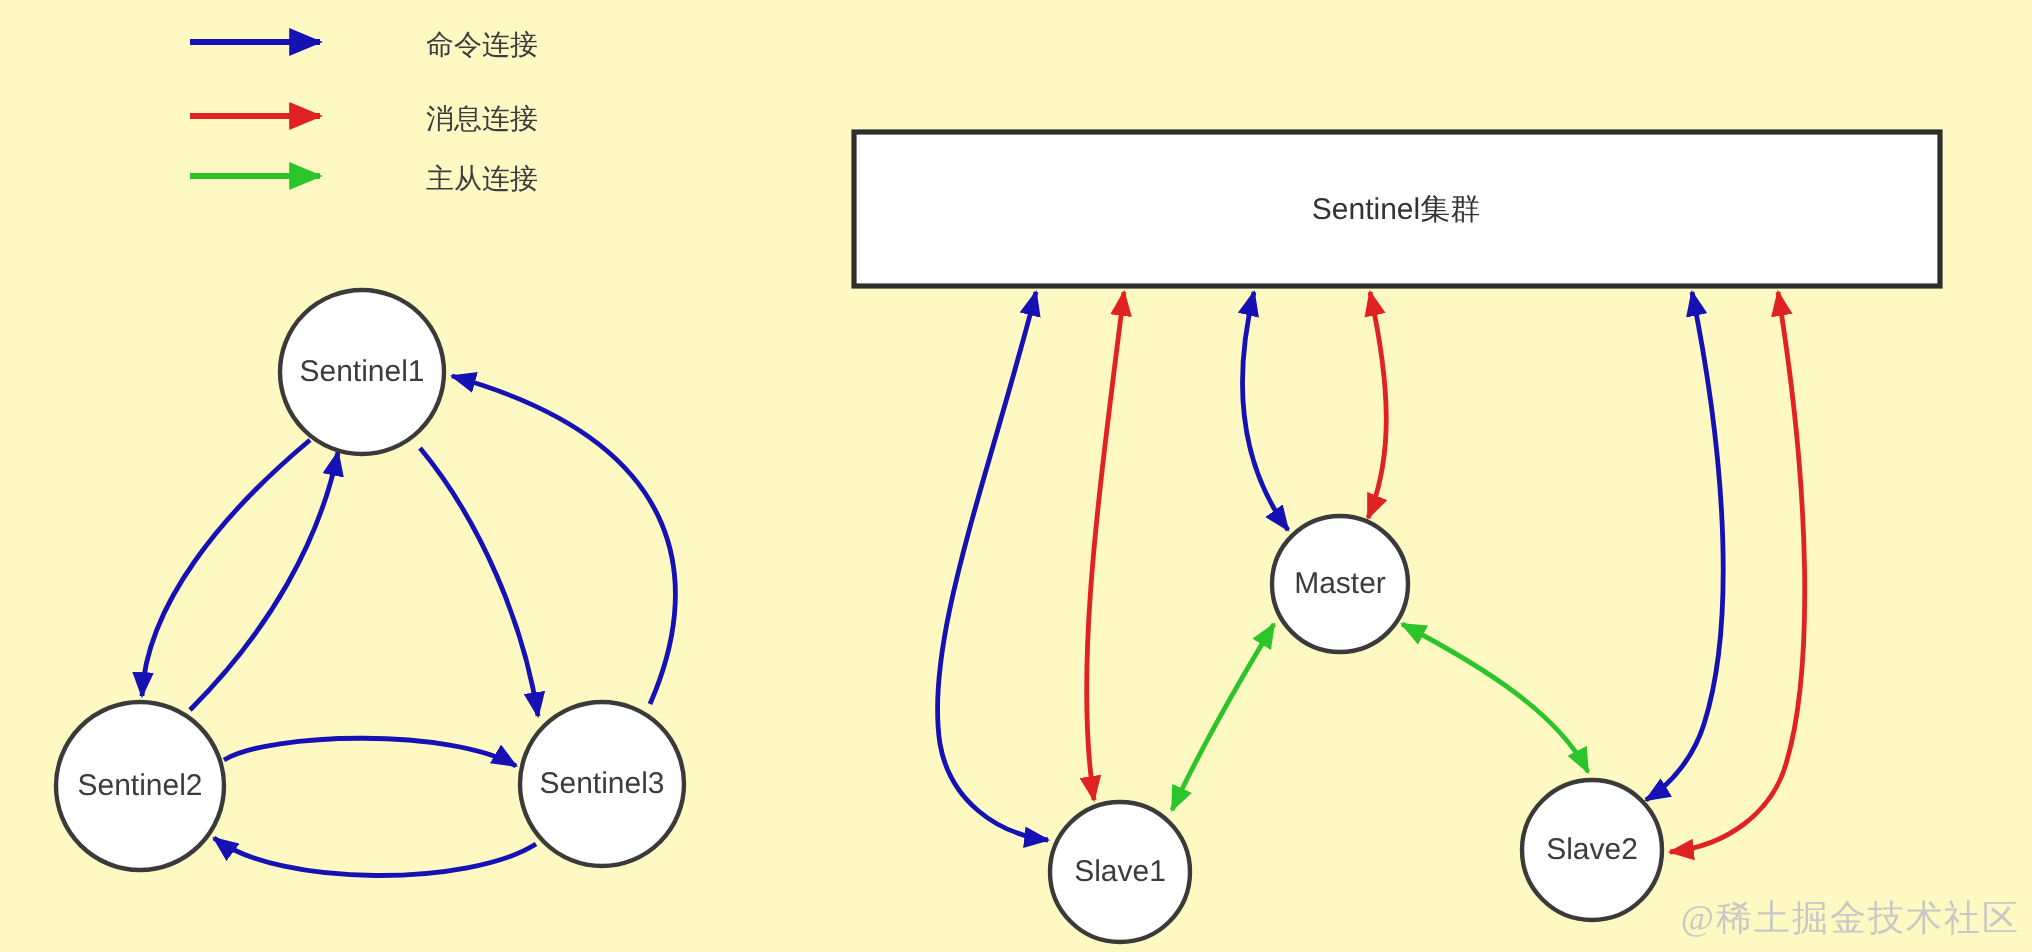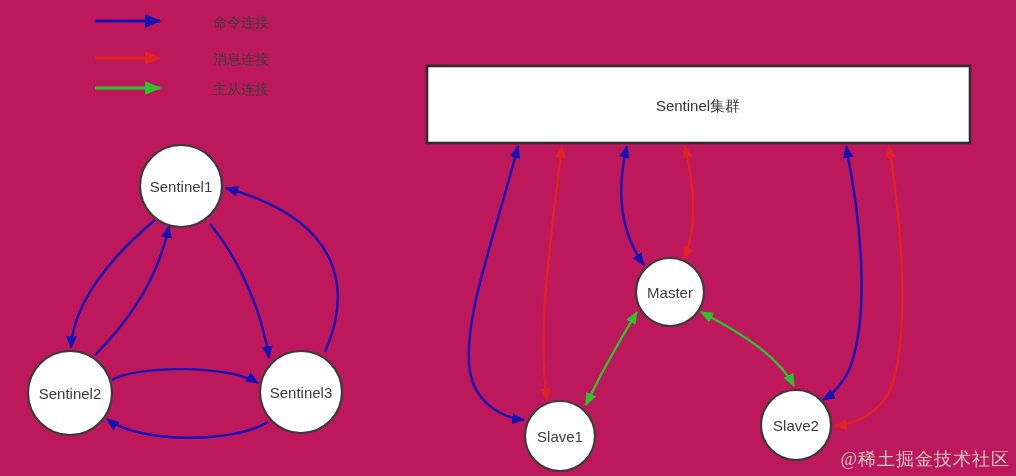--- a/index.html
+++ b/index.html
@@ -6,7 +6,7 @@
   .canvas{
     position:relative;
     width:1016px;height:476px;
-    background:#be185d;
+    background:#fef9c3;
     font-family:"Liberation Sans", sans-serif;
     overflow:hidden;
   }

